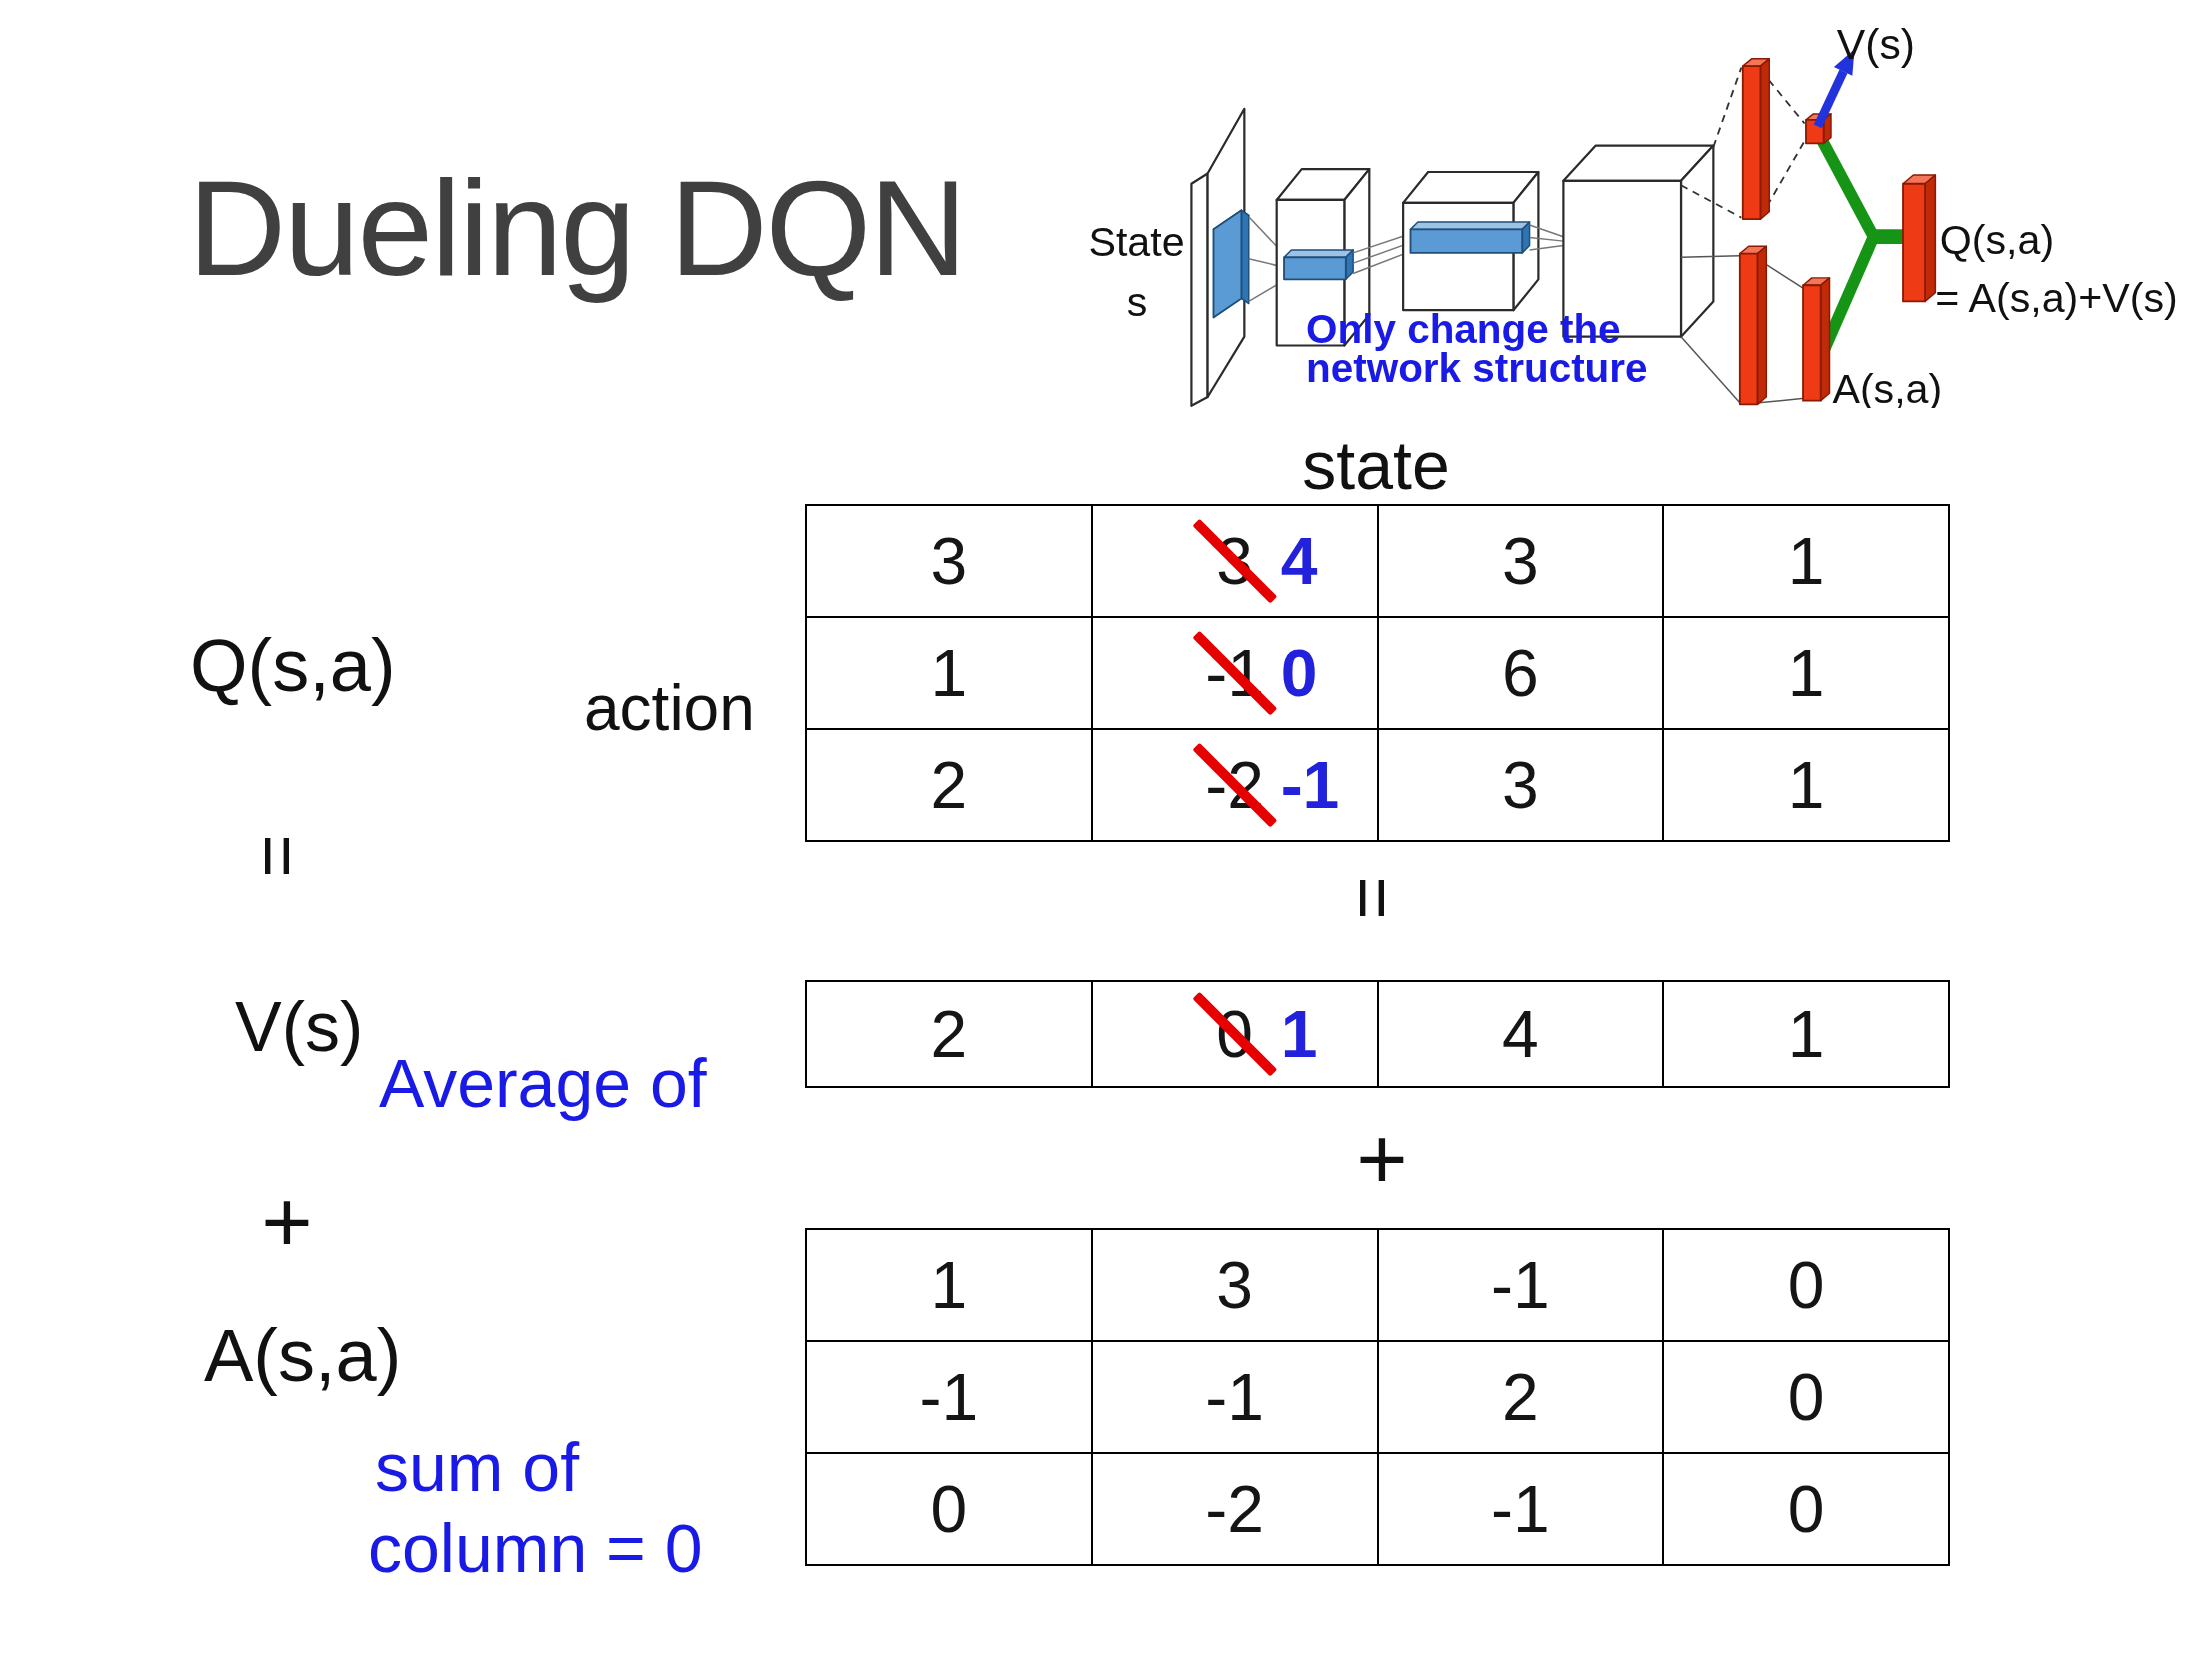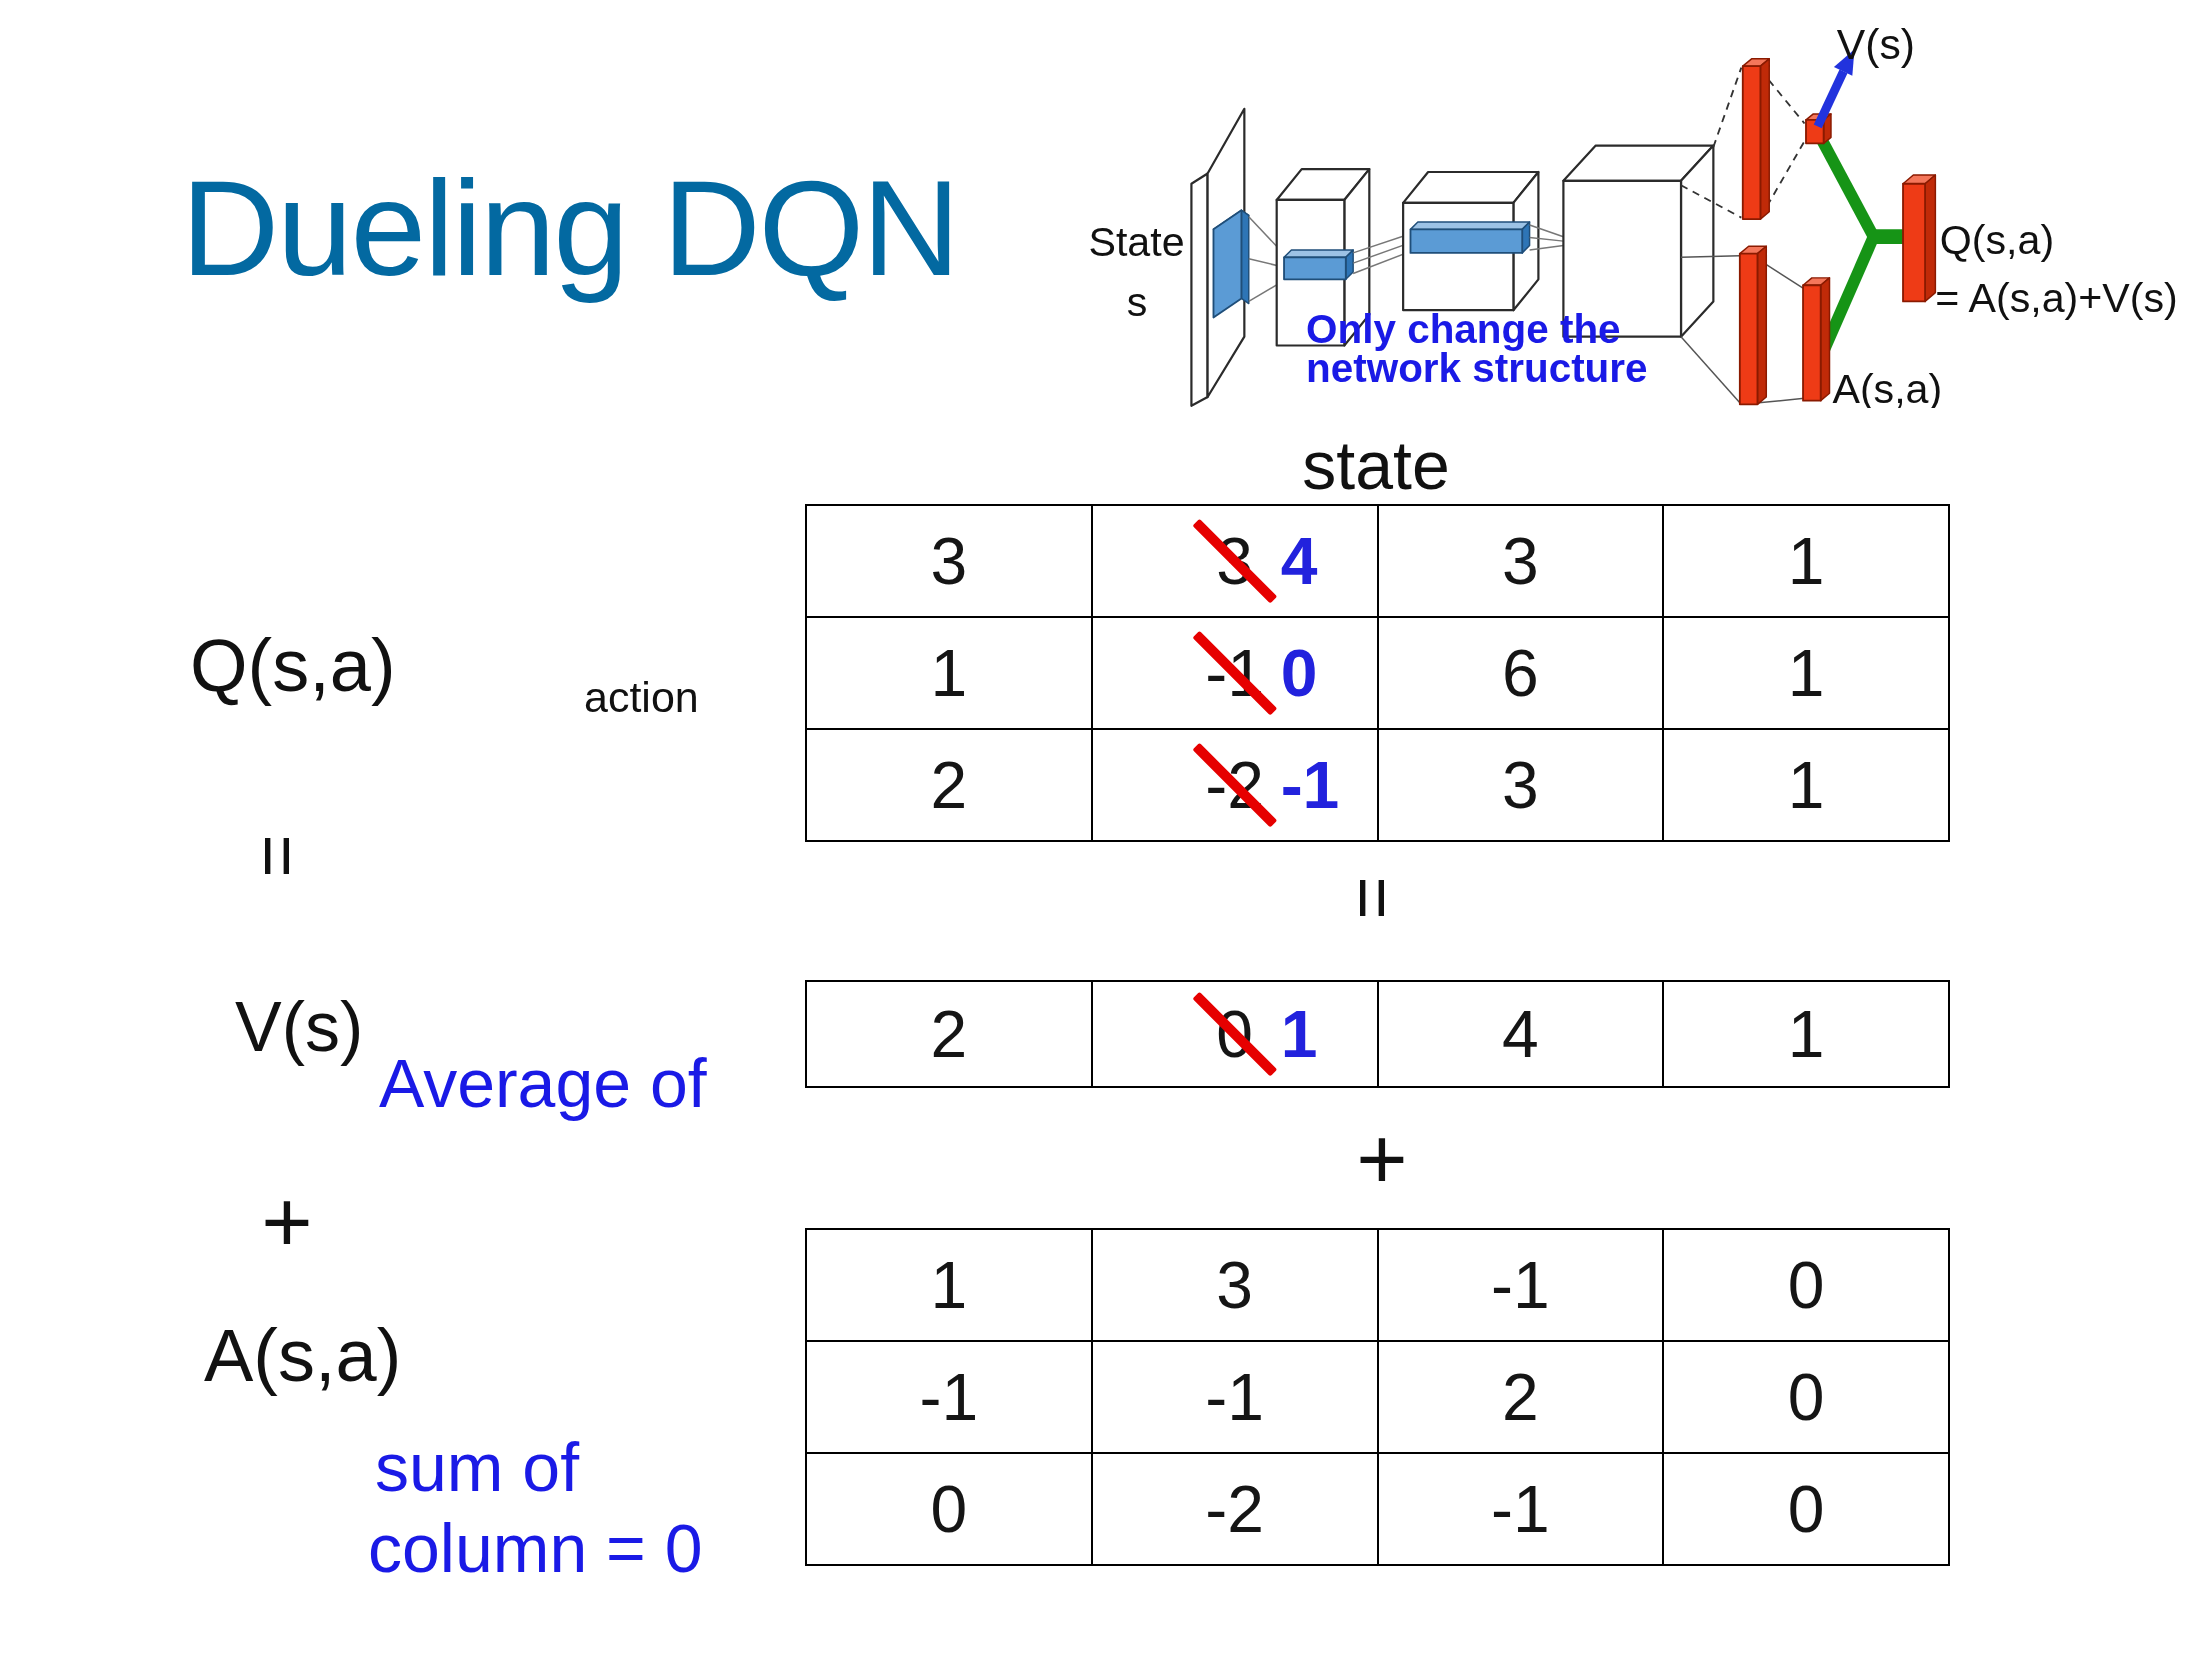--- a/index.html
+++ b/index.html
@@ -6,7 +6,7 @@
   #slide{position:relative;width:2205px;height:1654px;background:#ffffff;overflow:hidden;
          font-family:"Liberation Sans","DejaVu Sans",sans-serif;color:#111;}
   .abs{position:absolute;}
-  .title{left:181px;top:160px;font-size:136px;letter-spacing:-2.2px;color:#0369a1;line-height:1;}
+  .title{left:188px;top:160px;font-size:136px;letter-spacing:-2.2px;color:#404040;line-height:1;}
   .lbl{font-size:74px;line-height:1;}
   .small-lbl{font-size:43px;line-height:1;}
   .state-lbl{left:1376px;top:426px;font-size:68px;transform:translateX(-50%);}

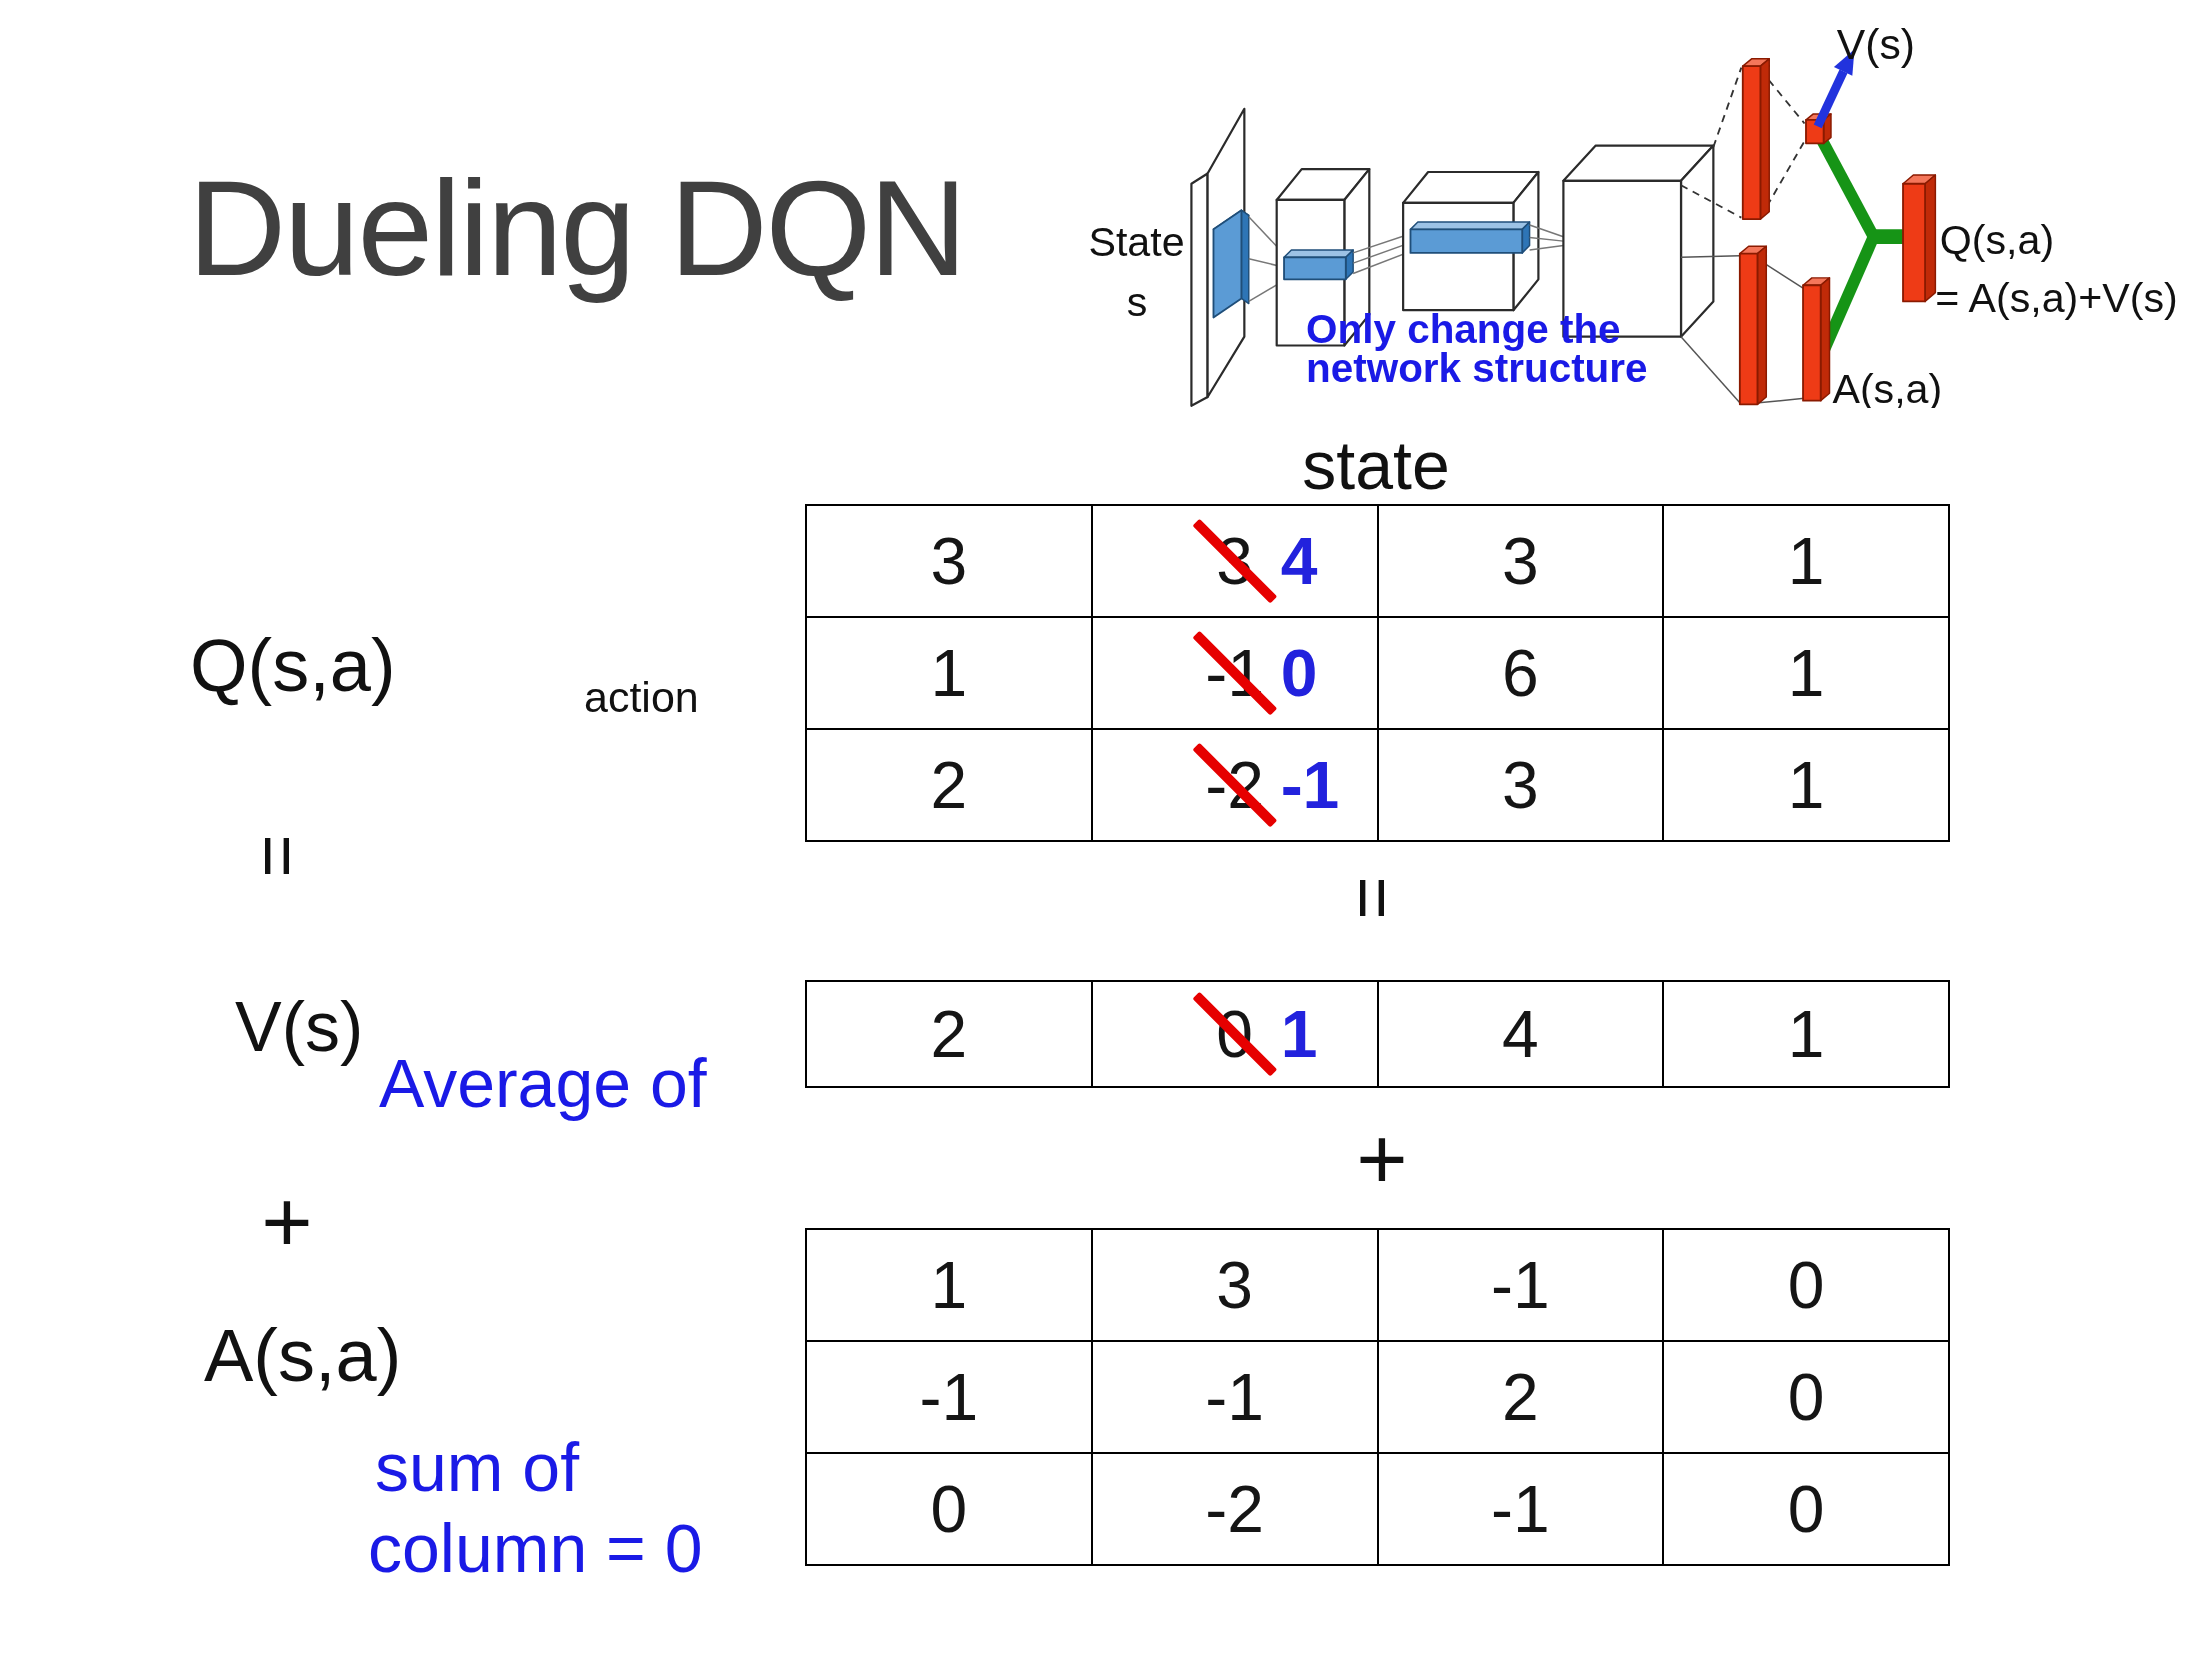--- a/index.html
+++ b/index.html
@@ -8,7 +8,7 @@
   .abs{position:absolute;}
   .title{left:188px;top:160px;font-size:136px;letter-spacing:-2.2px;color:#404040;line-height:1;}
   .lbl{font-size:74px;line-height:1;}
-  .small-lbl{font-size:43px;line-height:1;}
+  .small-lbl{font-size:64px;line-height:1;}
   .state-lbl{left:1376px;top:426px;font-size:68px;transform:translateX(-50%);}
   .blue-note{font-size:68px;line-height:1;color:var(--annotation-blue);}
   .rot-eq{font-size:74px;font-weight:500;transform:translate(-50%,-50%) rotate(90deg);line-height:1;}

